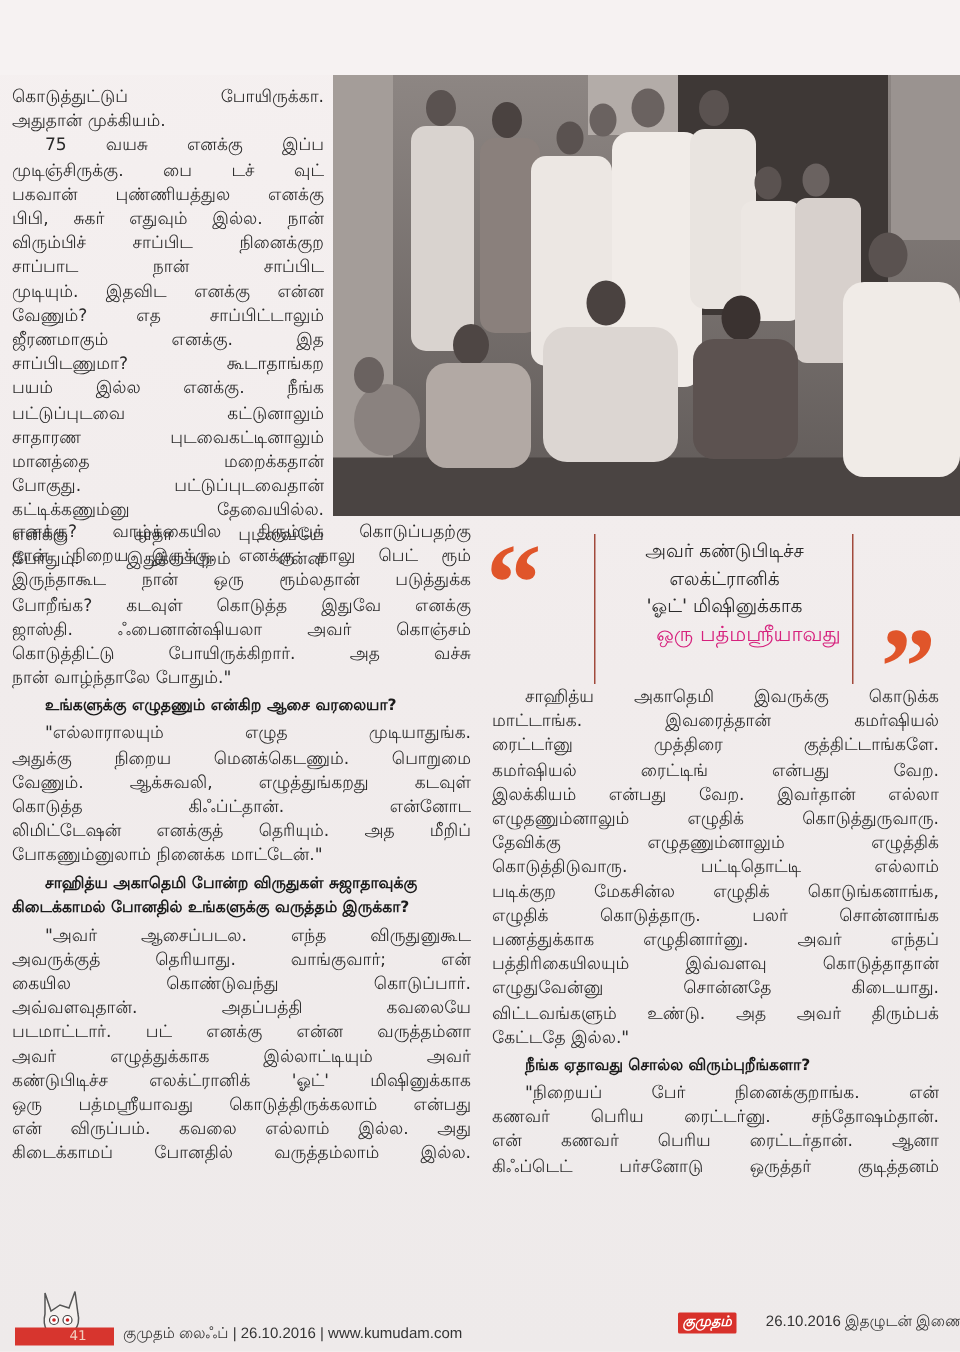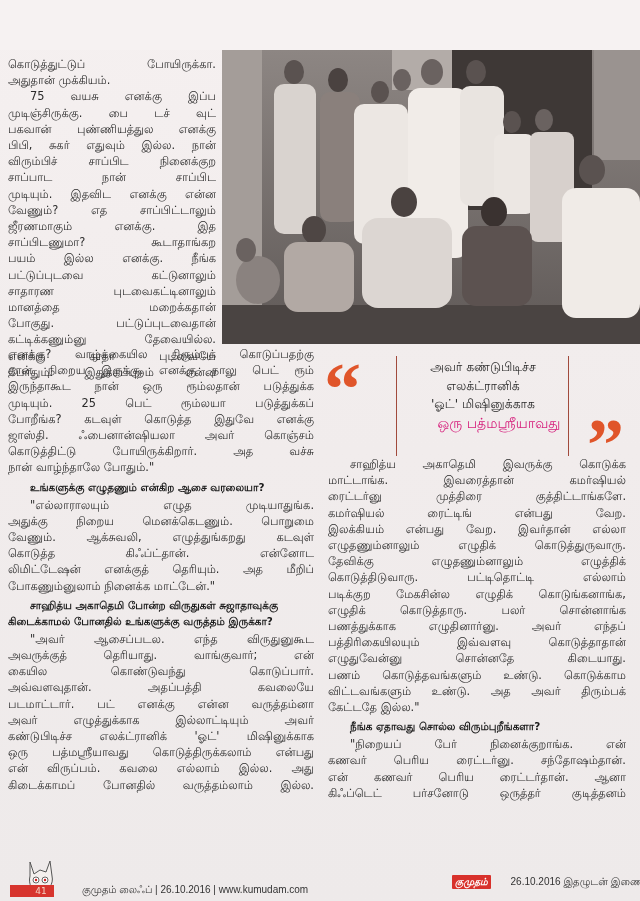--- a/index.html
+++ b/index.html
@@ -170,7 +170,6 @@
       <span class="ln">எனக்கு? வாழ்க்கையில திரும்பக் கொடுப்பதற்கு</span>
       <span class="ln">தான் நிறைய இருக்கு. எனக்கு நாலு பெட் ரூம்</span>
       <span class="ln">இருந்தாகூட நான் ஒரு ரூம்லதான் படுத்துக்க</span>
-      <span class="ln">முடியும். 25 பெட் ரூம்லயா படுத்துக்கப்</span>
       <span class="ln">போறீங்க? கடவுள் கொடுத்த இதுவே எனக்கு</span>
       <span class="ln">ஜாஸ்தி. ஃபைனான்ஷியலா அவர் கொஞ்சம்</span>
       <span class="ln">கொடுத்திட்டு போயிருக்கிறார். அத வச்சு</span>

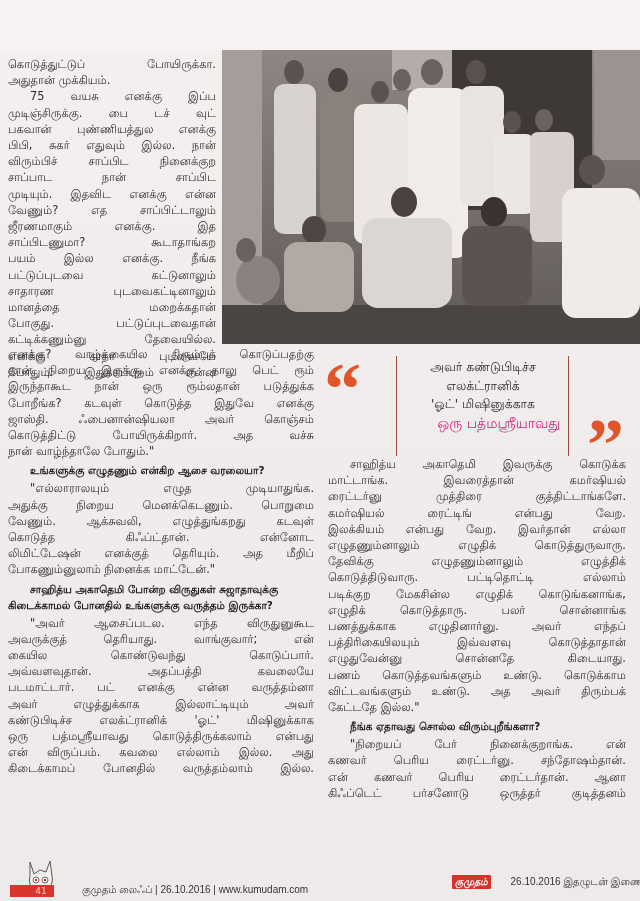--- a/index.html
+++ b/index.html
@@ -234,7 +234,6 @@
       <span class="ln">பணத்துக்காக எழுதினார்னு. அவர் எந்தப்</span>
       <span class="ln">பத்திரிகையிலயும் இவ்வளவு கொடுத்தாதான்</span>
       <span class="ln">எழுதுவேன்னு சொன்னதே கிடையாது.</span>
-      <span class="ln">பணம் கொடுத்தவங்களும் உண்டு. கொடுக்காம</span>
       <span class="ln">விட்டவங்களும் உண்டு. அத அவர் திரும்பக்</span>
       <span class="ln last">கேட்டதே இல்ல."</span>
     </div>

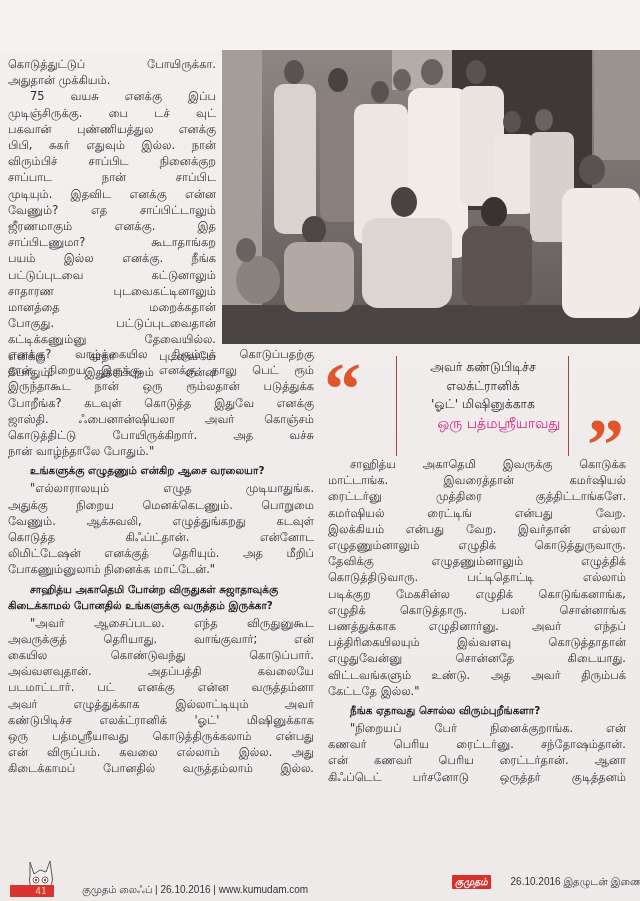--- a/index.html
+++ b/index.html
@@ -72,7 +72,7 @@
     position: absolute; left: 24px; top: 858px; width: 36px; height: 40px;
   }
   .pagenum {
-    position: absolute; left: 10px; top: 885px; width: 44px; height: 12px;
+    position: absolute; left: 10px; top: 885px; width: 66px; height: 12px;
     background: #d7352e; color: #f3d0c0; font-size: 9px; line-height: 12px;
     text-align: center; padding-left: 18px;
   }

